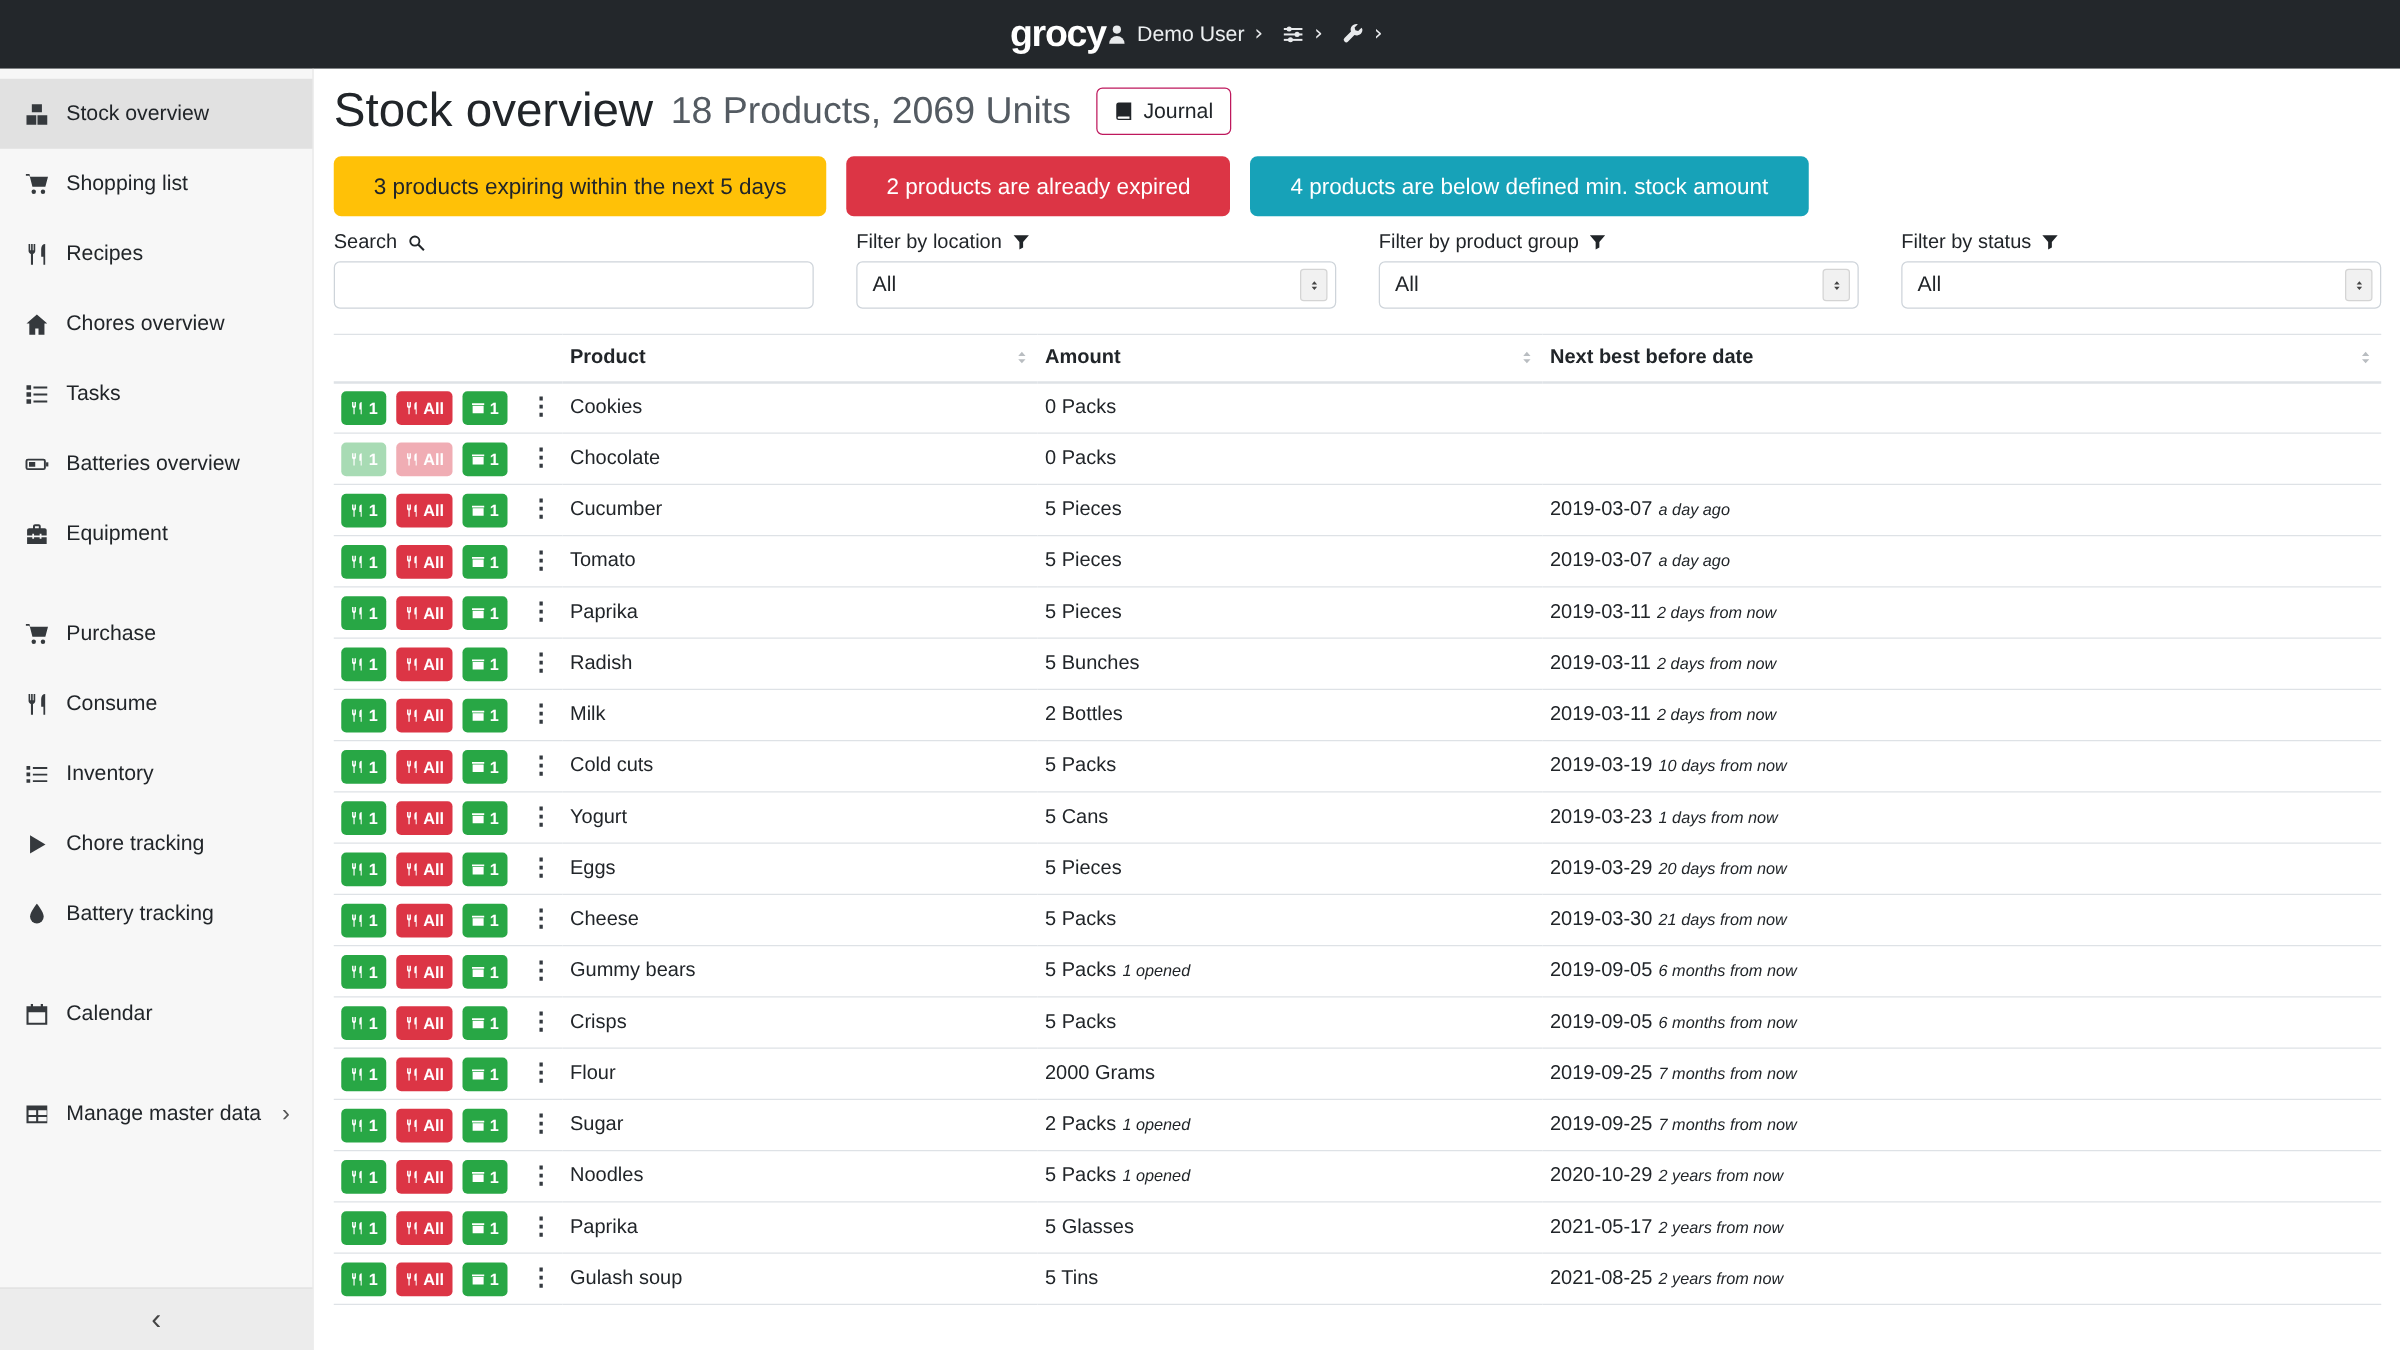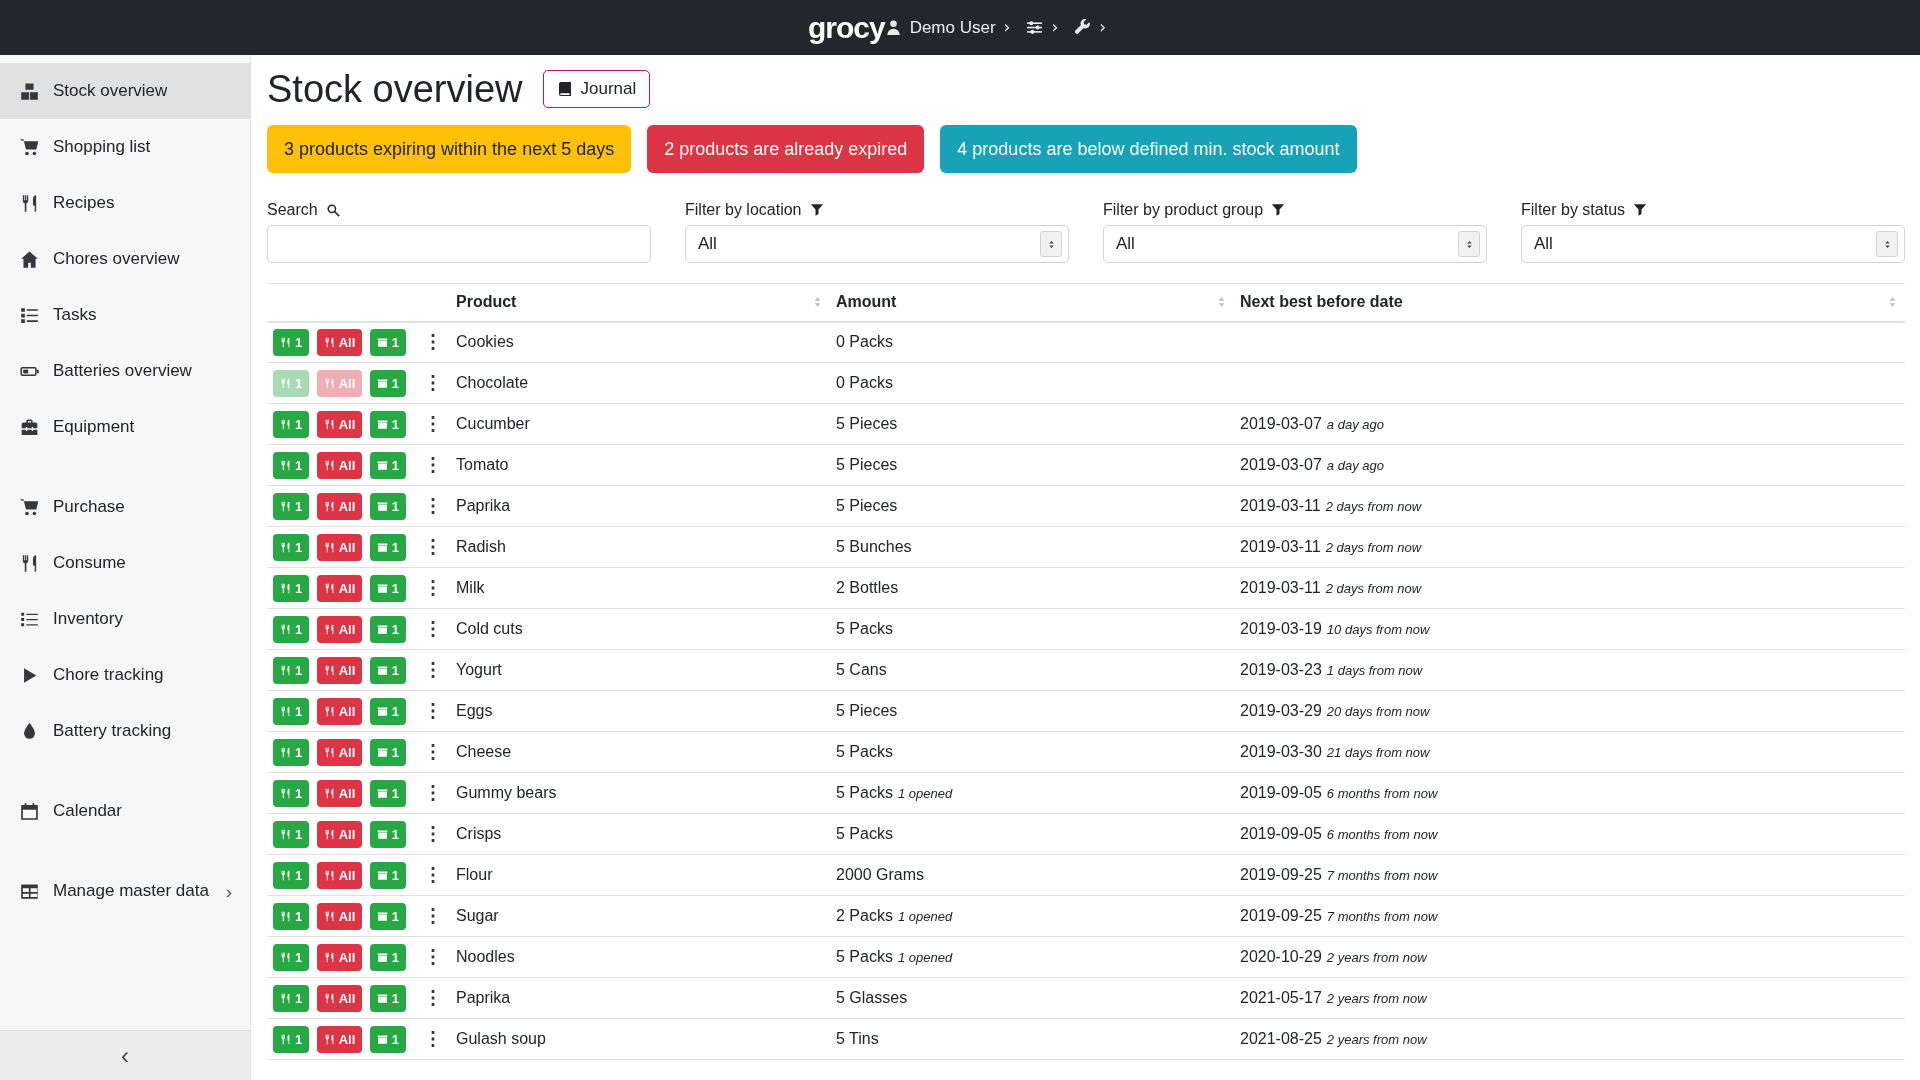--- a/index.html
+++ b/index.html
@@ -287,6 +287,7 @@
   <main class="main">
     <div class="page-head">
       <span class="page-title">Stock overview</span>
+      <span class="page-subtitle">18 Products, 2069 Units</span>
       <button class="btn-journal">
         <span data-icon="book">
             <svg viewBox="0 0 16 16" fill="currentColor">

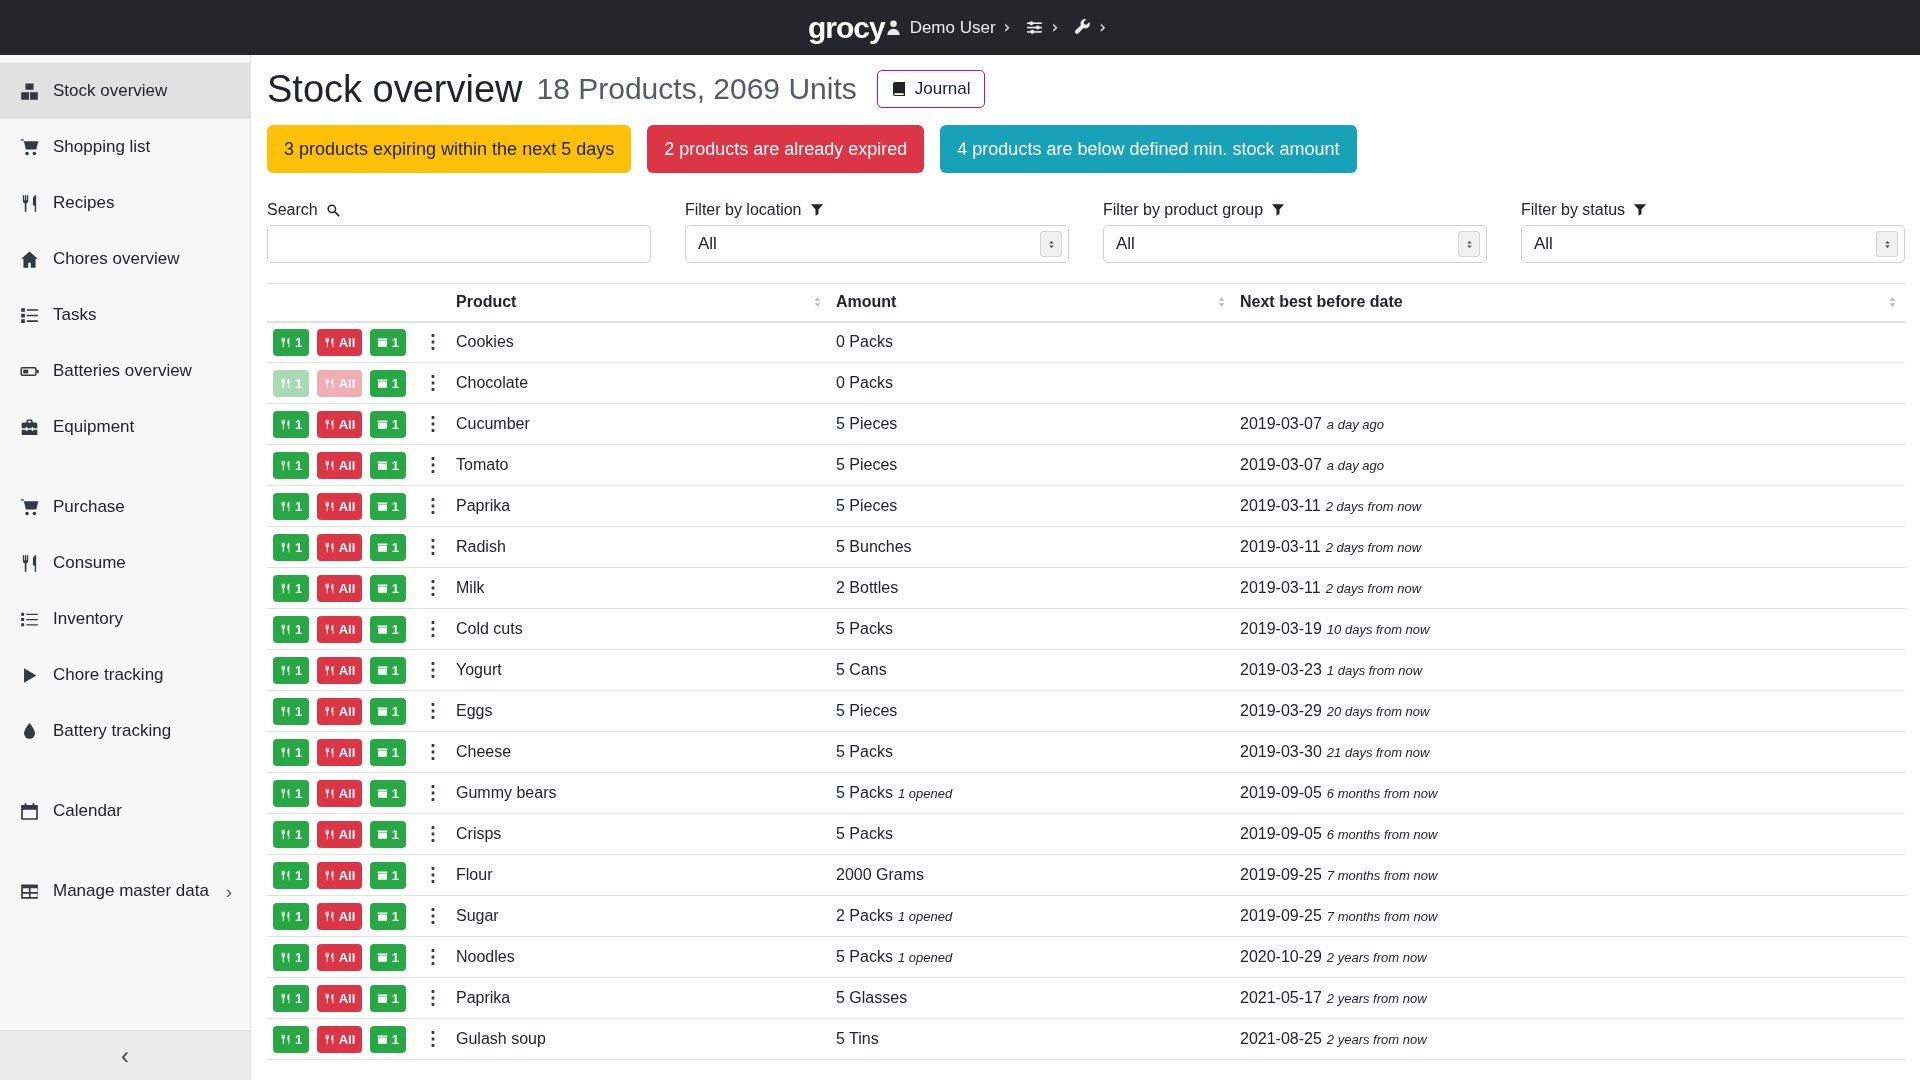--- a/index.html
+++ b/index.html
@@ -52,7 +52,7 @@
   .btn-journal [data-icon]{font-size:16px}
 
   .alerts{display:flex;gap:16px;margin-top:14px}
-  .alert{height:48px;display:inline-flex;align-items:center;padding:0 17px;
+  .alert{height:48px;display:inline-flex;align-items:center;padding:0 32px;
     border-radius:6px;font-size:18px;font-weight:500;cursor:pointer}
   .alert.warning{background:var(--warning);color:#212529}
   .alert.danger{background:var(--danger);color:#fff}

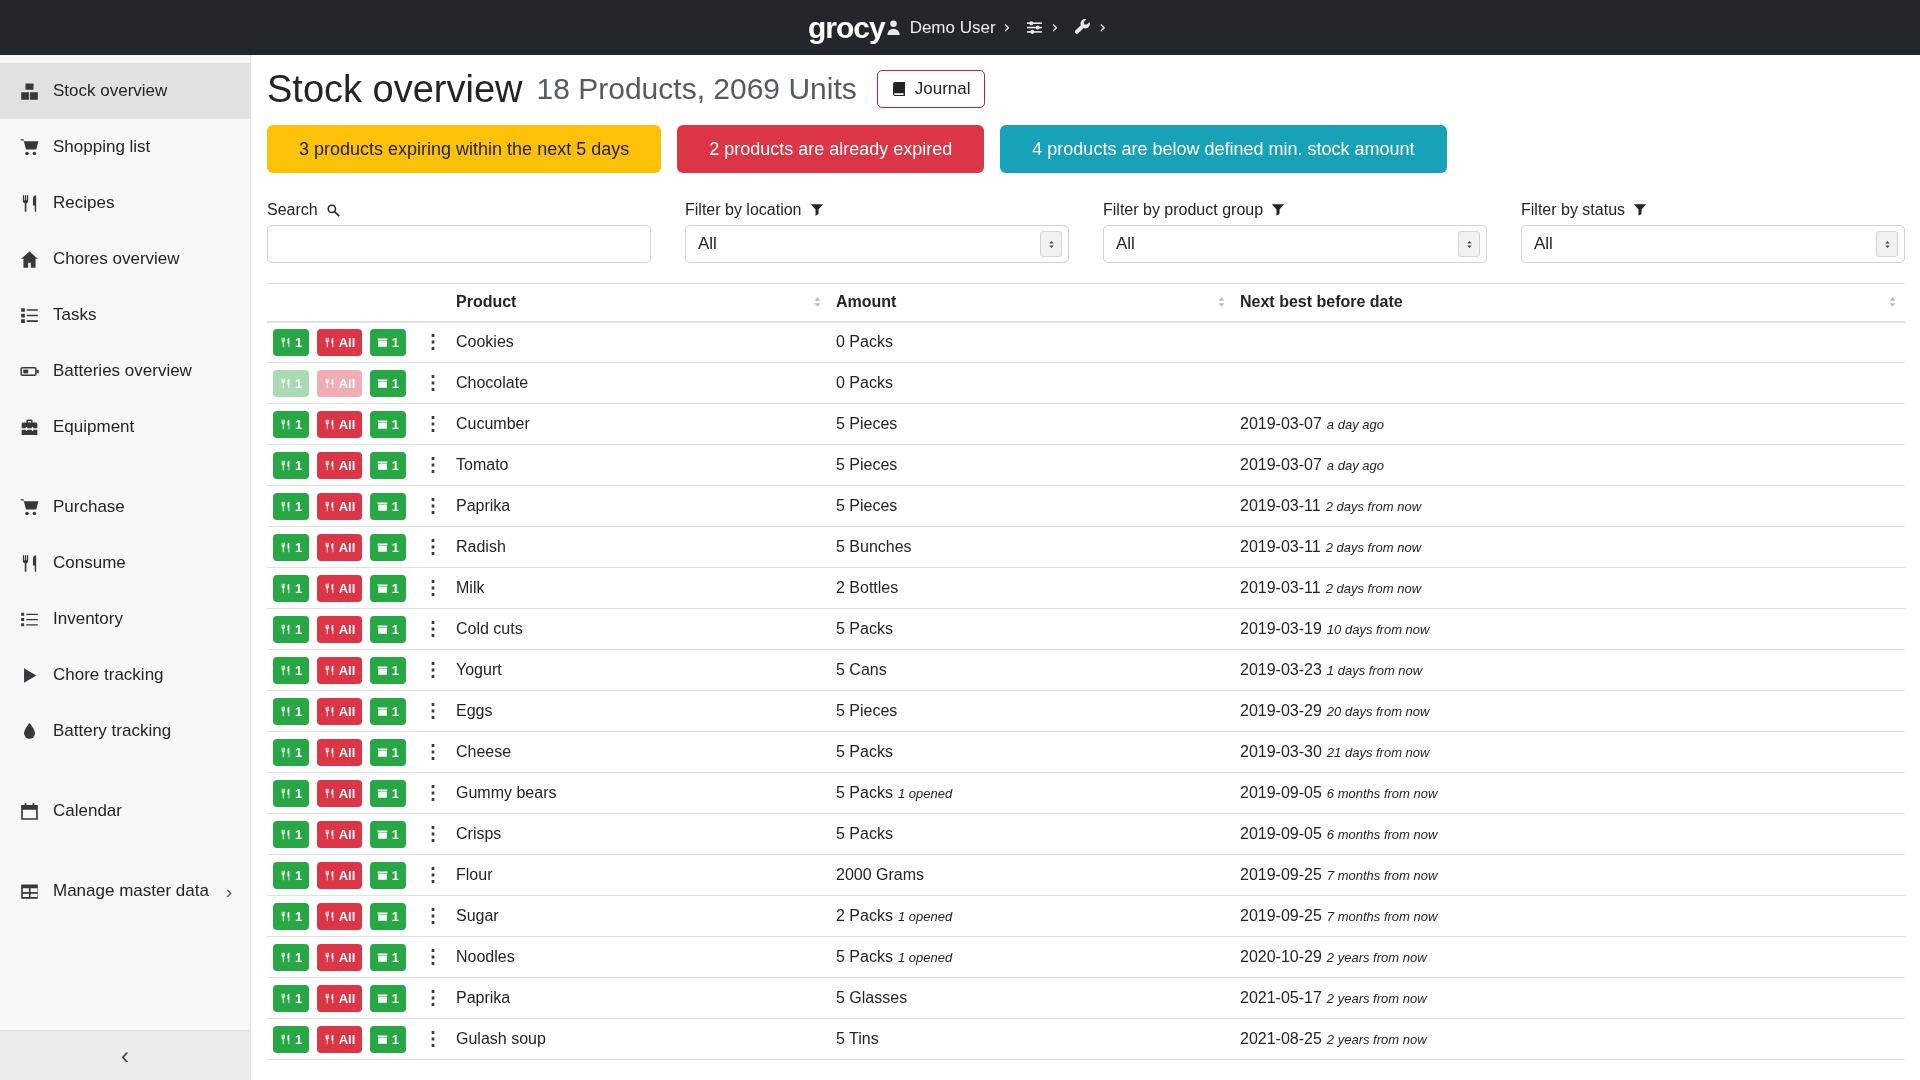--- a/index.html
+++ b/index.html
@@ -58,7 +58,7 @@
   .alert.danger{background:var(--danger);color:#fff}
   .alert.info{background:var(--info);color:#fff}
 
-  .filters{display:flex;gap:34px;margin-top:28px}
+  .filters{display:flex;gap:34px;margin-top:12px}
   .filter-col{flex:1;display:flex;flex-direction:column}
   .filter-label{display:flex;align-items:center;gap:8px;font-size:16px;margin-bottom:6px}
   .filter-label [data-icon]{font-size:14px;color:#212529}

